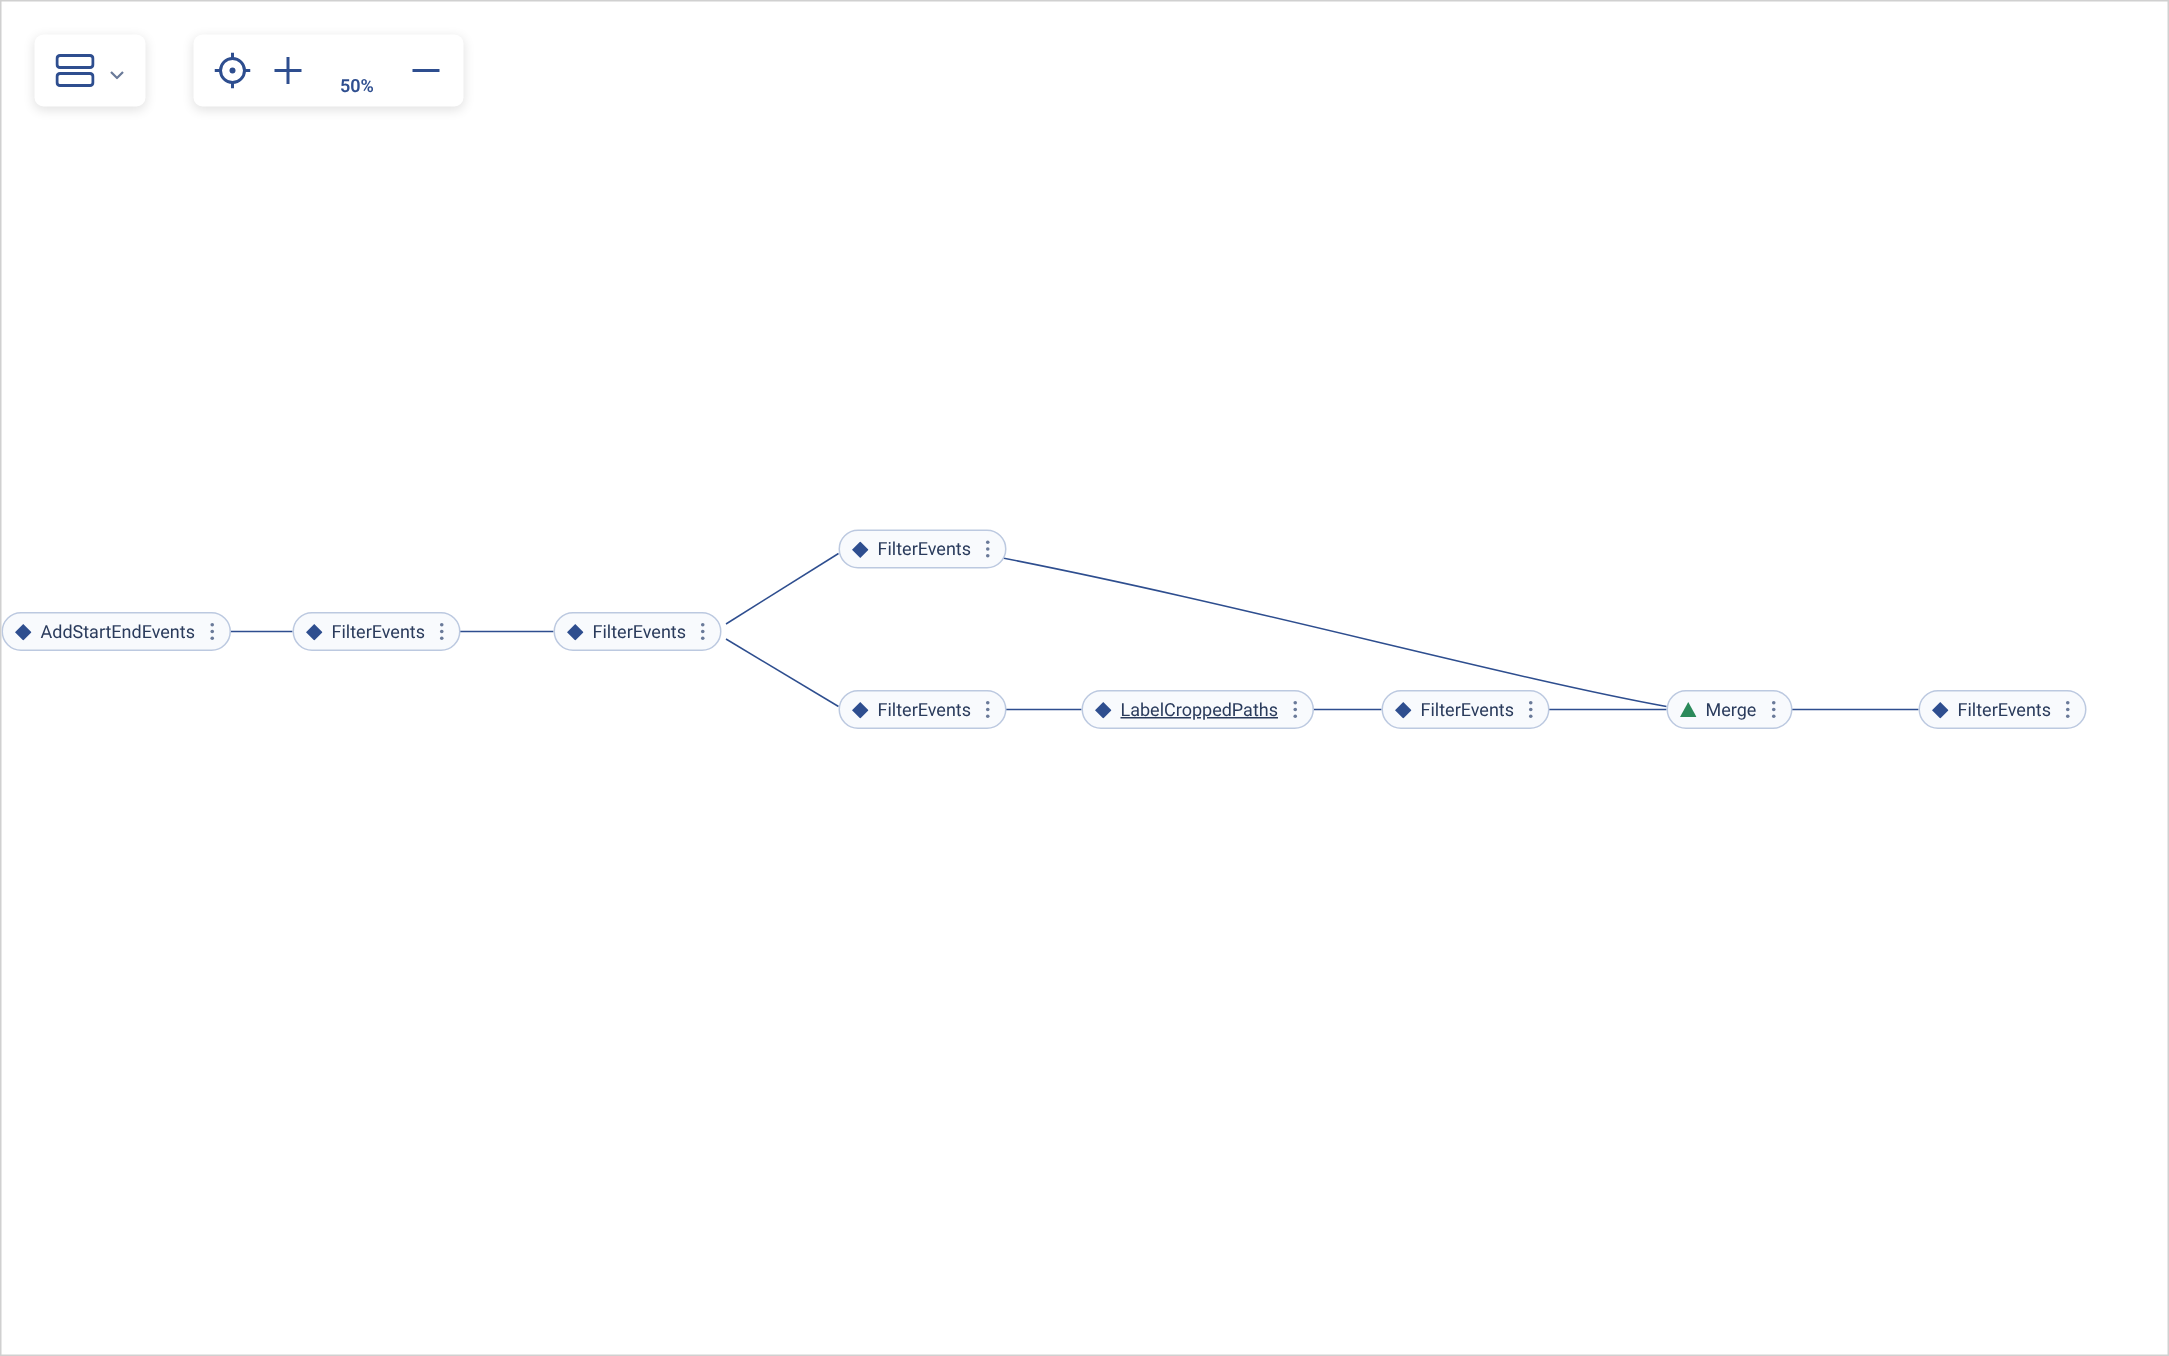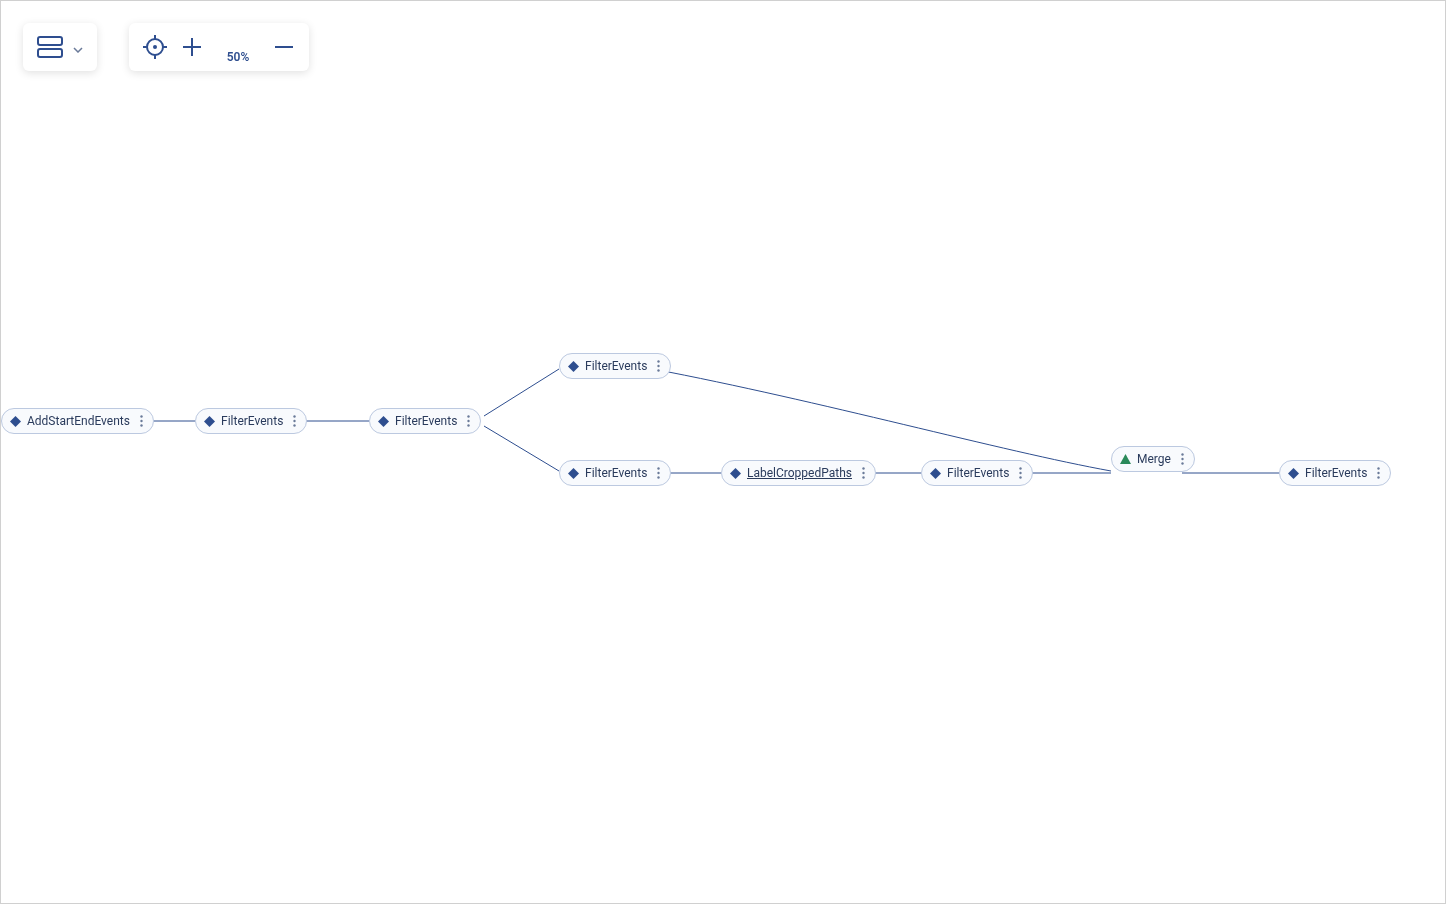--- a/index.html
+++ b/index.html
@@ -286,7 +286,7 @@
           </svg>
         </span>
       </div>
-      <div class="node" style="left: 1110px; top: 445px;">
+      <div class="node" style="left: 1110px; top: 459px;">
         <span class="node-icon">
           <svg width="11" height="10" viewBox="0 0 11 10">
             <path d="M5.5 0 L11 10 L0 10 Z" fill="#2b8a5a"></path>

